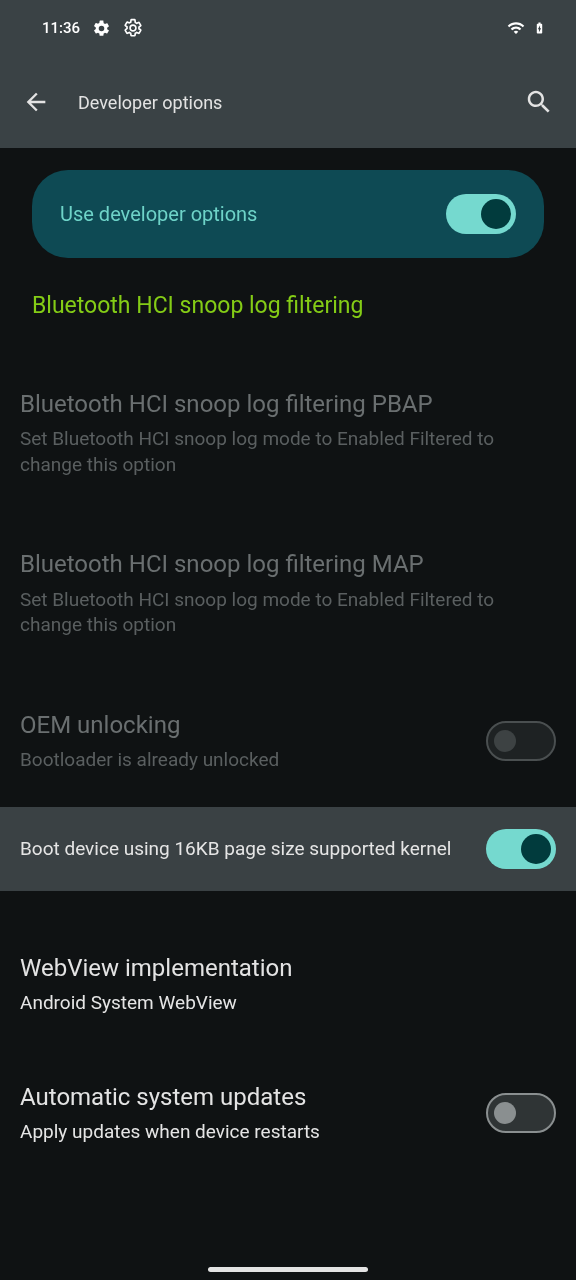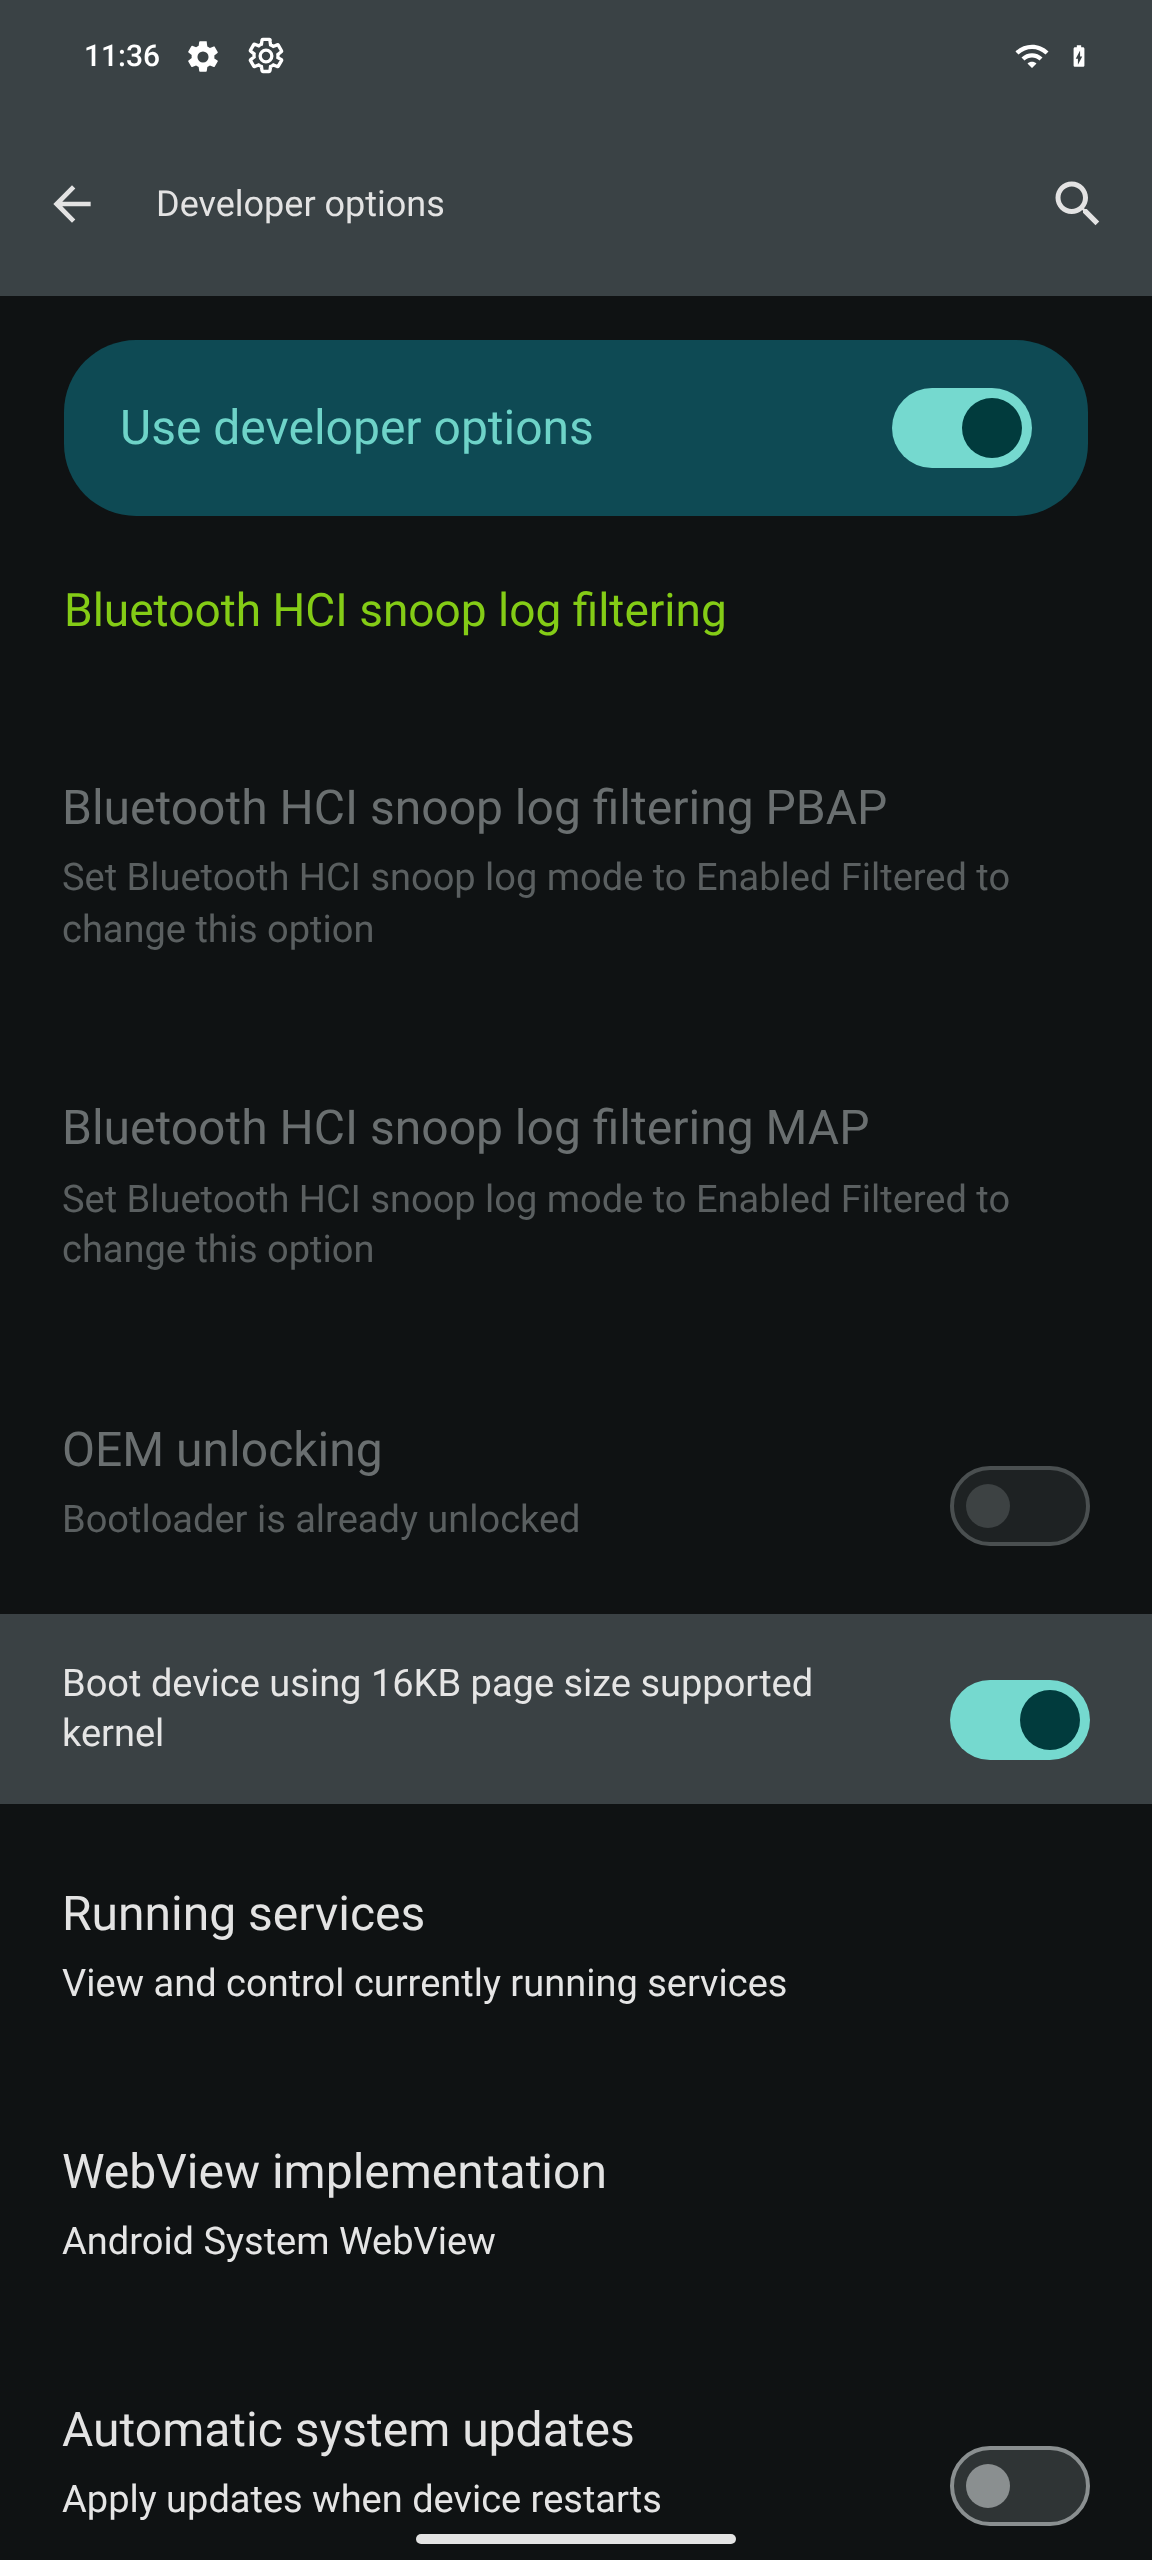--- a/index.html
+++ b/index.html
@@ -80,7 +80,7 @@
   }
   .master-toggle-label {
     color: #6ed3c8;
-    font-size: 24px;
+    font-size: 20px;
     font-weight: 400;
   }
 

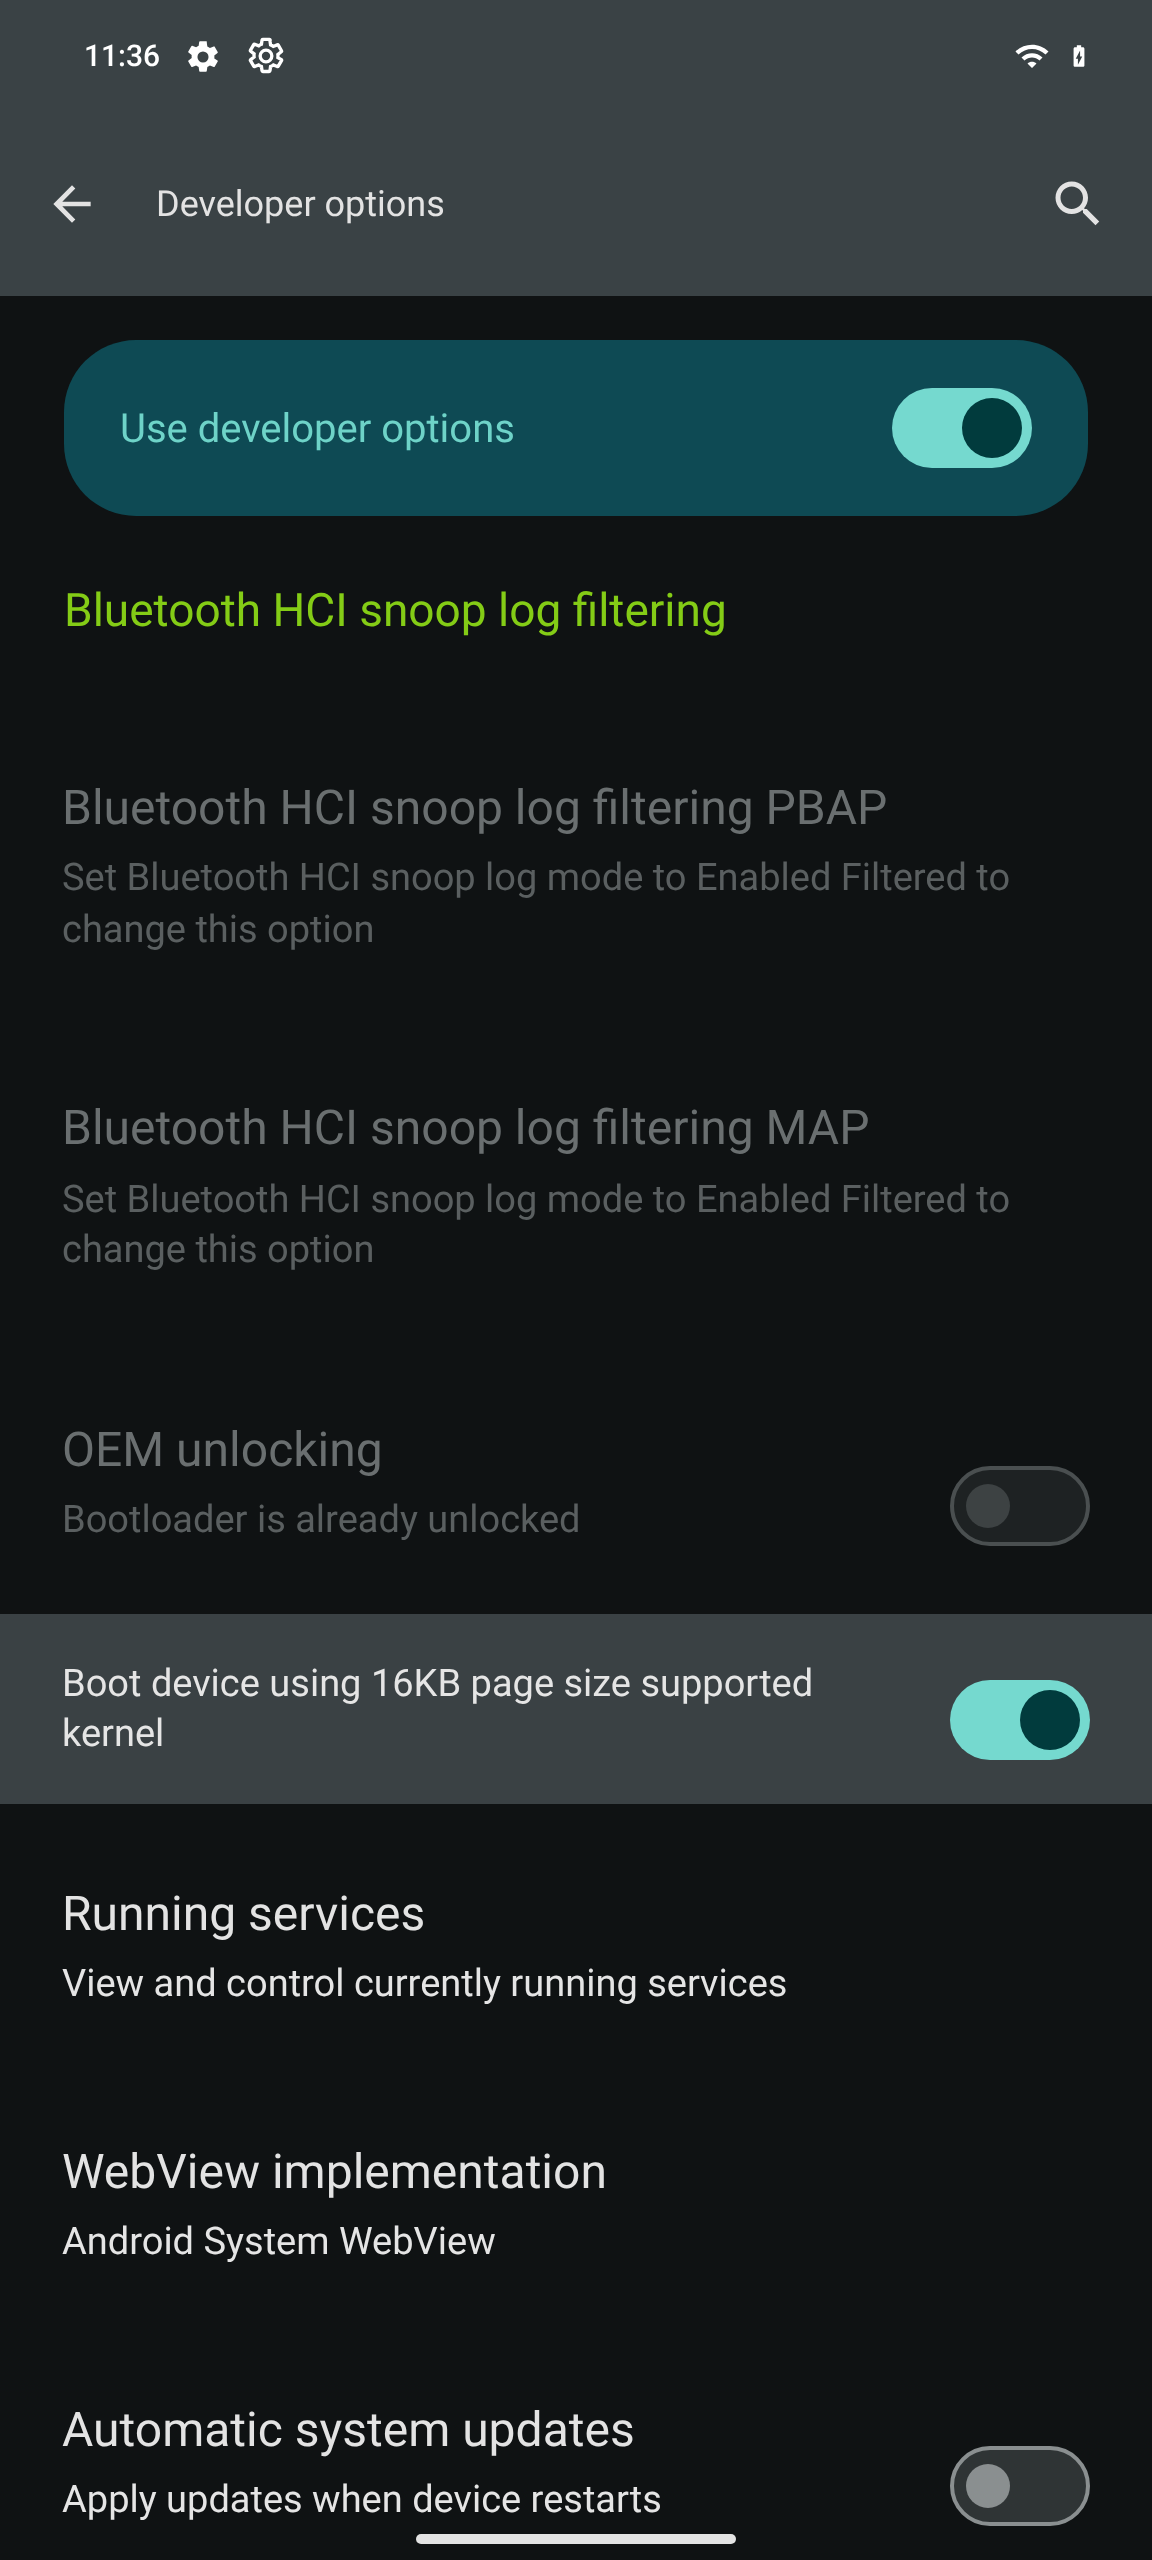--- a/index.html
+++ b/index.html
@@ -92,9 +92,9 @@
   }
 
   .setting-item {
-    padding: 22px 31px;
-    display: flex;
-    align-items: flex-end;
+    padding: 22px 20px;
+    display: flex;
+    align-items: center;
     justify-content: space-between;
     gap: 20px;
     cursor: pointer;

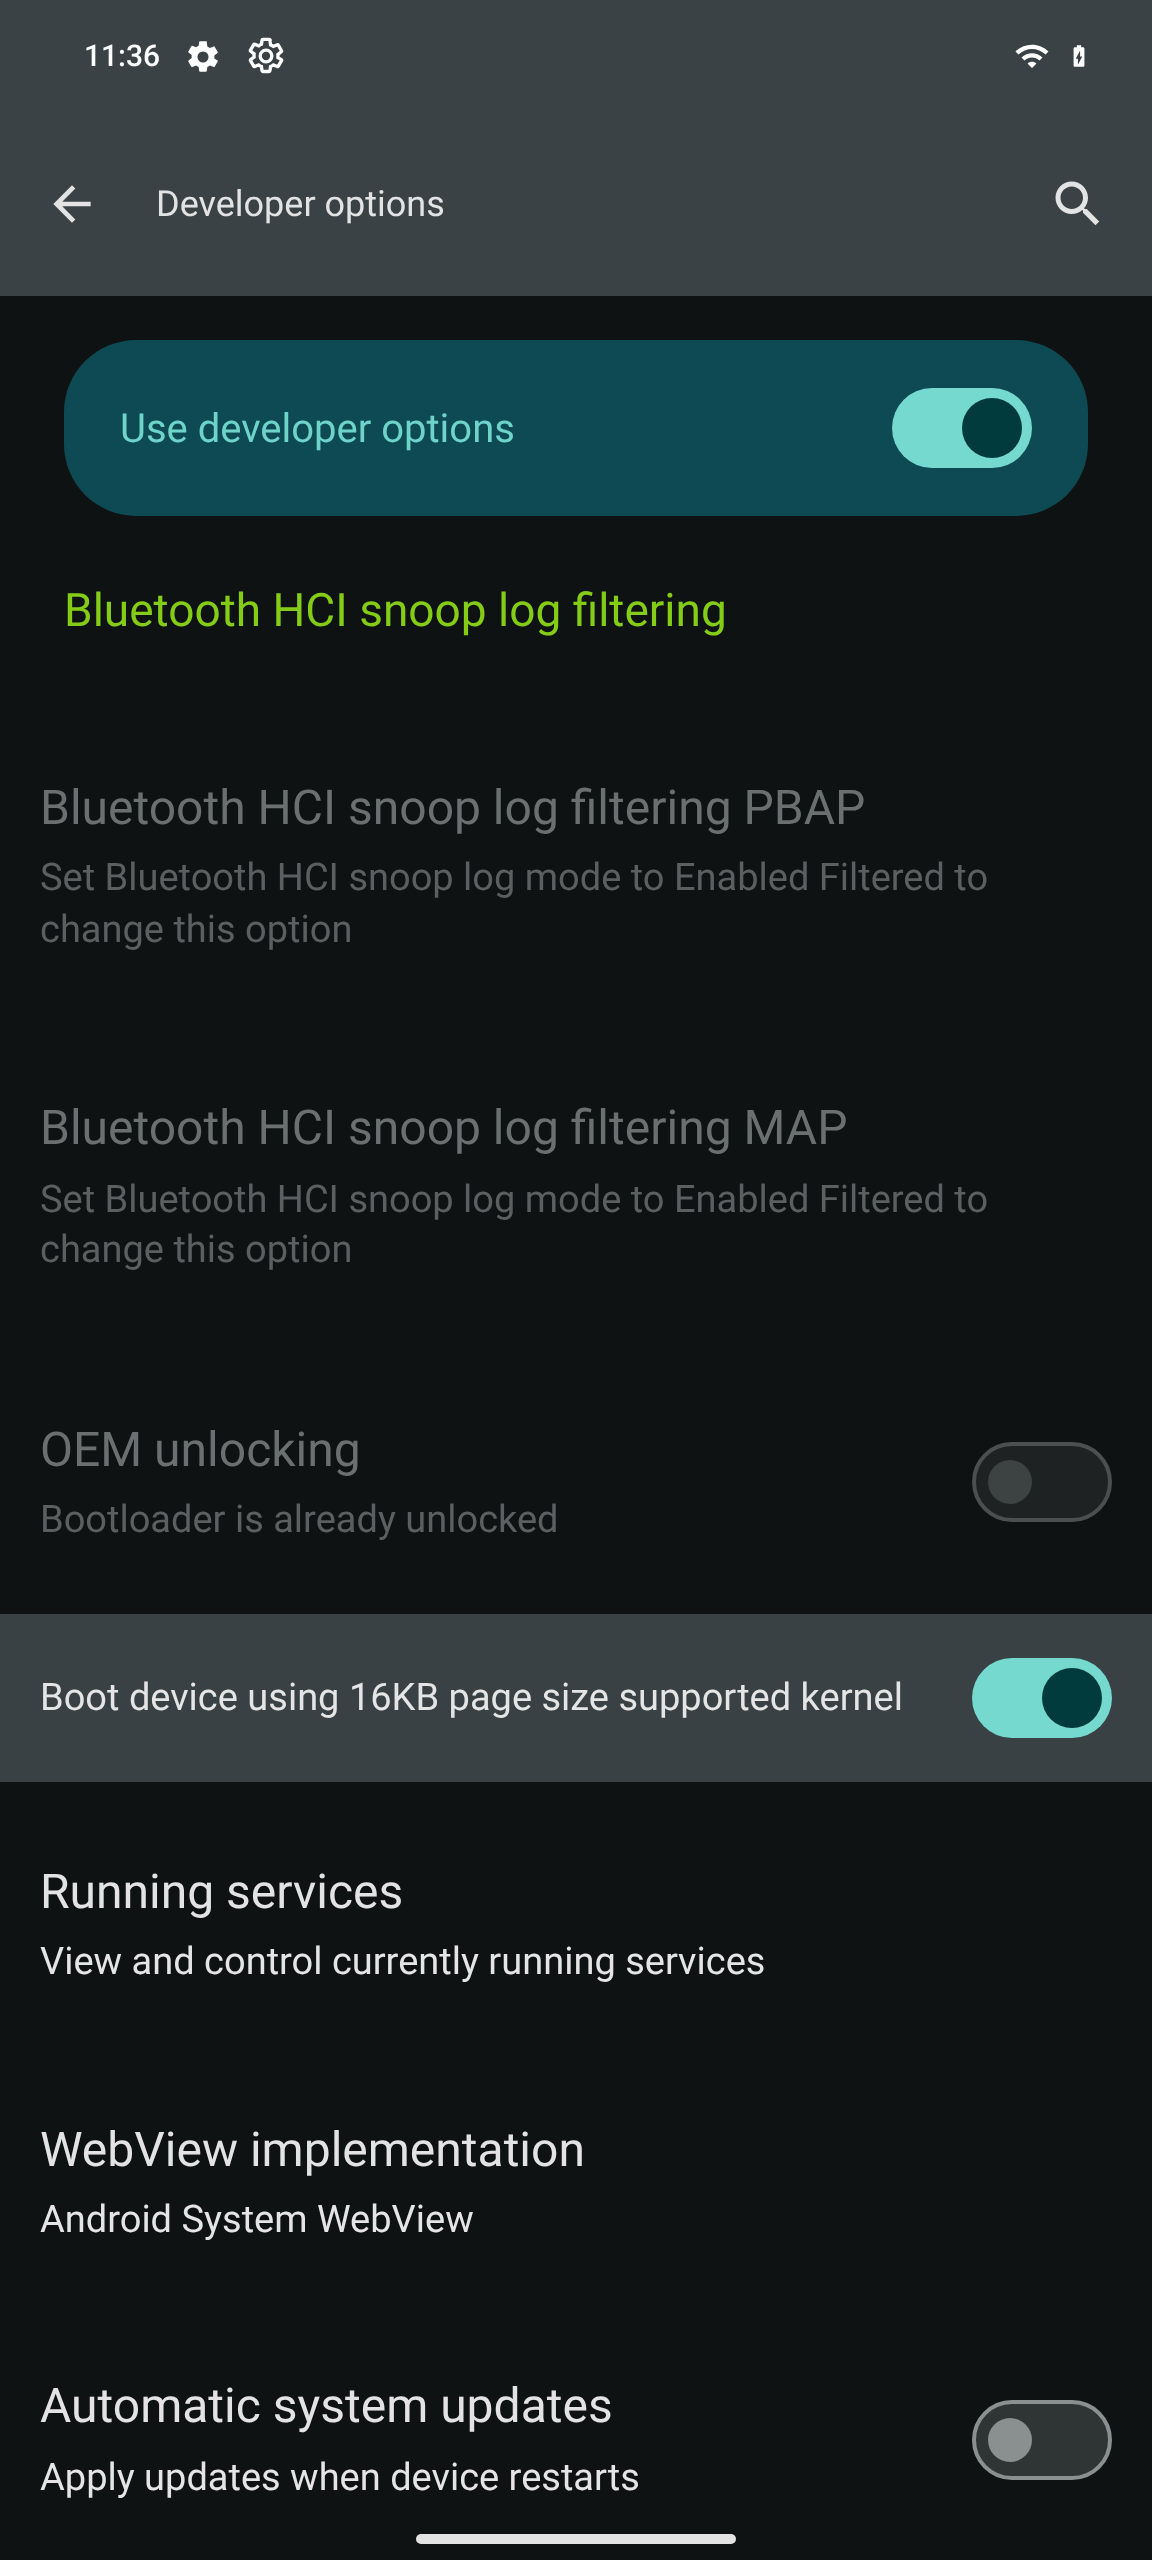--- a/index.html
+++ b/index.html
@@ -238,12 +238,6 @@
 
   <div style="height:18px"></div>
 
-  <div class="setting-item">
-    <div class="setting-text">
-      <div class="setting-title">Running services</div>
-      <div class="setting-subtitle">View and control currently running services</div>
-    </div>
-  </div>
 
   <div style="height:22px"></div>
 

